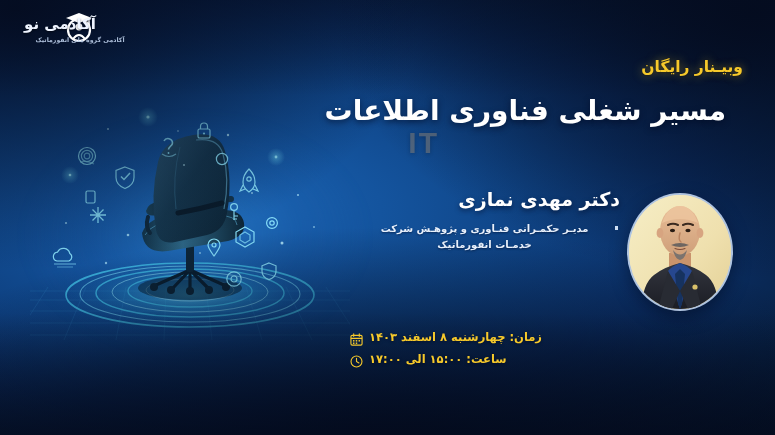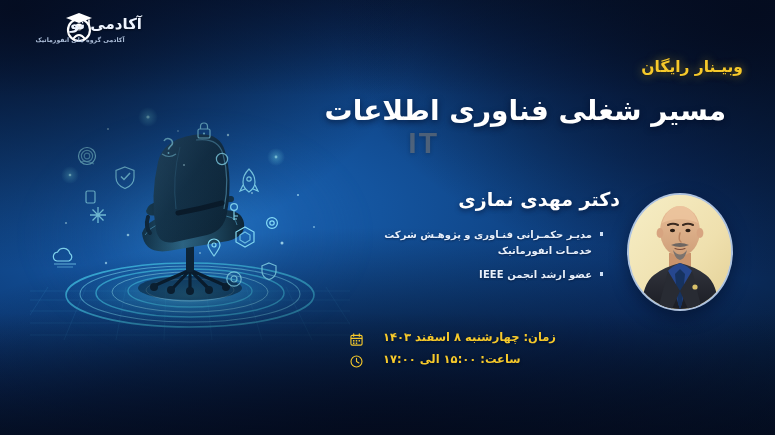--- a/index.html
+++ b/index.html
@@ -30,7 +30,7 @@
   .logo{position:absolute;left:14px;top:9px;width:128px;height:42px;}
   .logo-mark{position:absolute;right:46px;top:2px;width:34px;height:32px;}
   .logo-word{position:absolute;right:0;top:4px;width:118px;height:22px;
-    color:#eef4ff;font-size:15px;font-weight:700;text-align:right;letter-spacing:.5px;
+    color:#eef4ff;font-size:15px;font-weight:700;text-align:left;letter-spacing:.5px;
     text-shadow:0 1px 2px rgba(0,0,0,.5);line-height:22px;direction:rtl;}
   .logo-sub{position:absolute;right:0;top:27px;width:124px;
     color:#b9cbe6;font-size:6.2px;font-weight:600;text-align:center;direction:rtl;

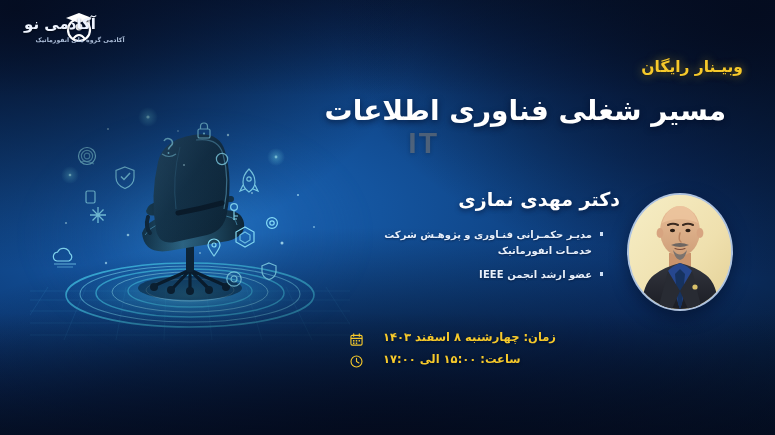--- a/index.html
+++ b/index.html
@@ -50,7 +50,7 @@
   .speaker{position:absolute;right:155px;top:188px;width:260px;text-align:right;direction:rtl;}
   .speaker-name{color:#ffffff;font-size:19px;font-weight:700;margin:0 0 11px 0;
     text-shadow:0 2px 5px rgba(0,10,35,.6);}
-  .bullets{list-style:none;margin:17px;padding:0;}
+  .bullets{list-style:none;margin:2px;padding:0;text-align:center;}
   .bullets li{position:relative;color:#e8f0fb;font-size:10px;font-weight:600;
     line-height:1.55;margin-bottom:9px;padding-right:11px;letter-spacing:.1px;
     text-shadow:0 1px 2px rgba(0,10,35,.5);}

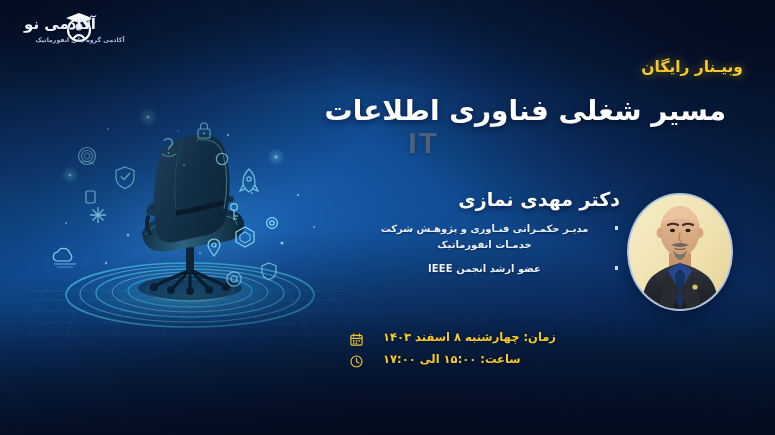--- a/index.html
+++ b/index.html
@@ -302,10 +302,6 @@
       <li>
         <span class="bdot"></span>
         <span>مدیـر حکمـرانی فنـاوری و پژوهـش شرکت خدمـات انفورماتیک</span>
-      </li>
-      <li>
-        <span class="bdot"></span>
-        <span>عضو ارشد انجمن IEEE</span>
       </li>
     </ul>
   </div>

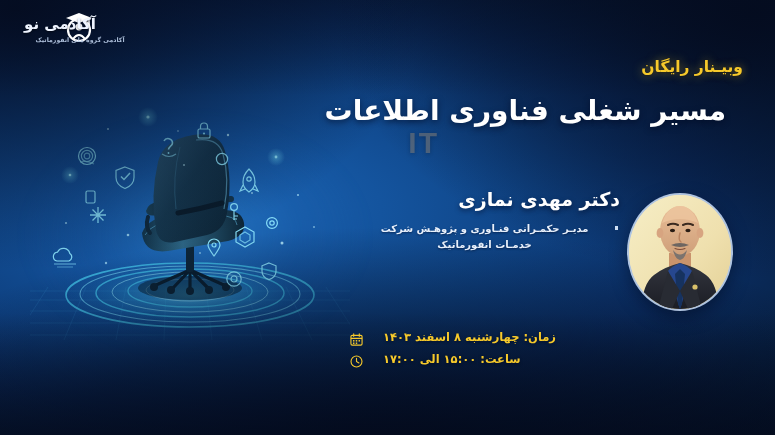--- a/index.html
+++ b/index.html
@@ -66,7 +66,7 @@
 
   
   .meta{position:absolute;right:175px;top:330px;width:250px;text-align:right;direction:rtl;}
-  .meta-row{display:flex;align-items:center;justify-content:flex-start;gap:20px;
+  .meta-row{display:flex;align-items:center;justify-content:flex-start;gap:6px;
     margin-bottom:8px;flex-direction:row-reverse;}
   .meta-ico{width:13px;height:13px;flex:0 0 13px;color:#f6c92b;display:block;}
   .meta-txt{color:#f6c92b;font-size:11.5px;font-weight:700;white-space:nowrap;

